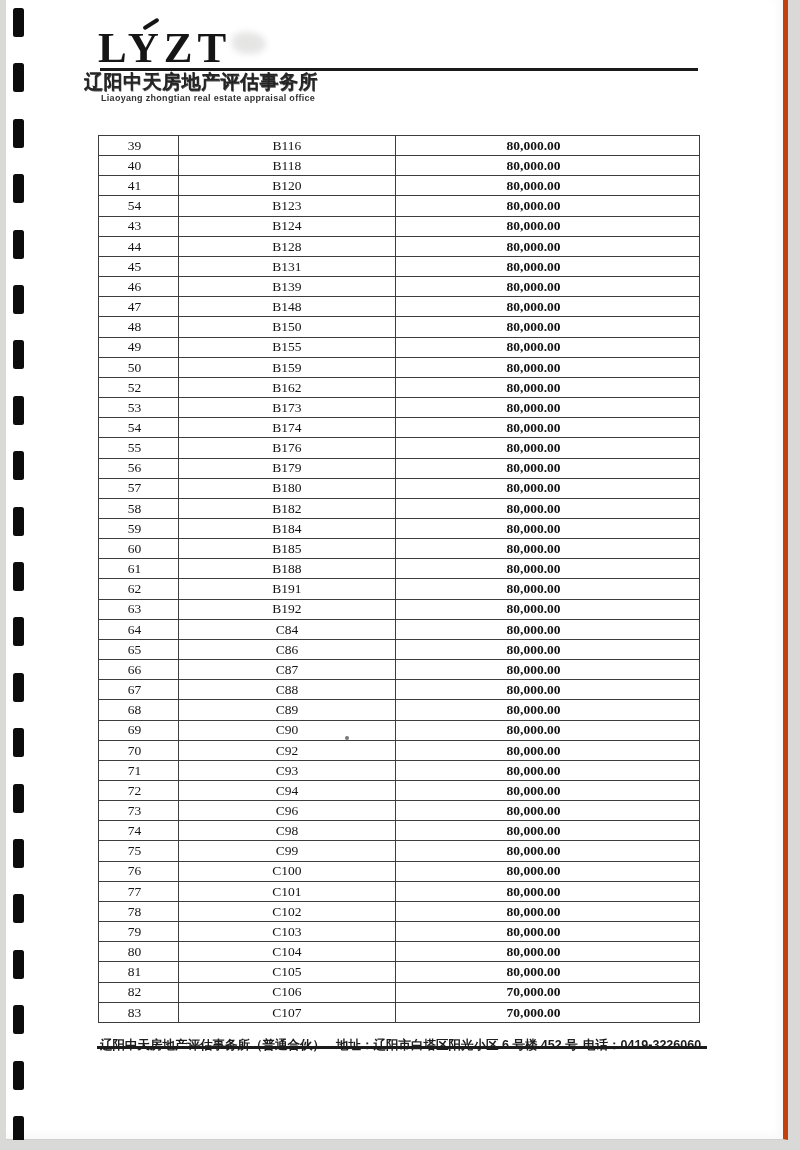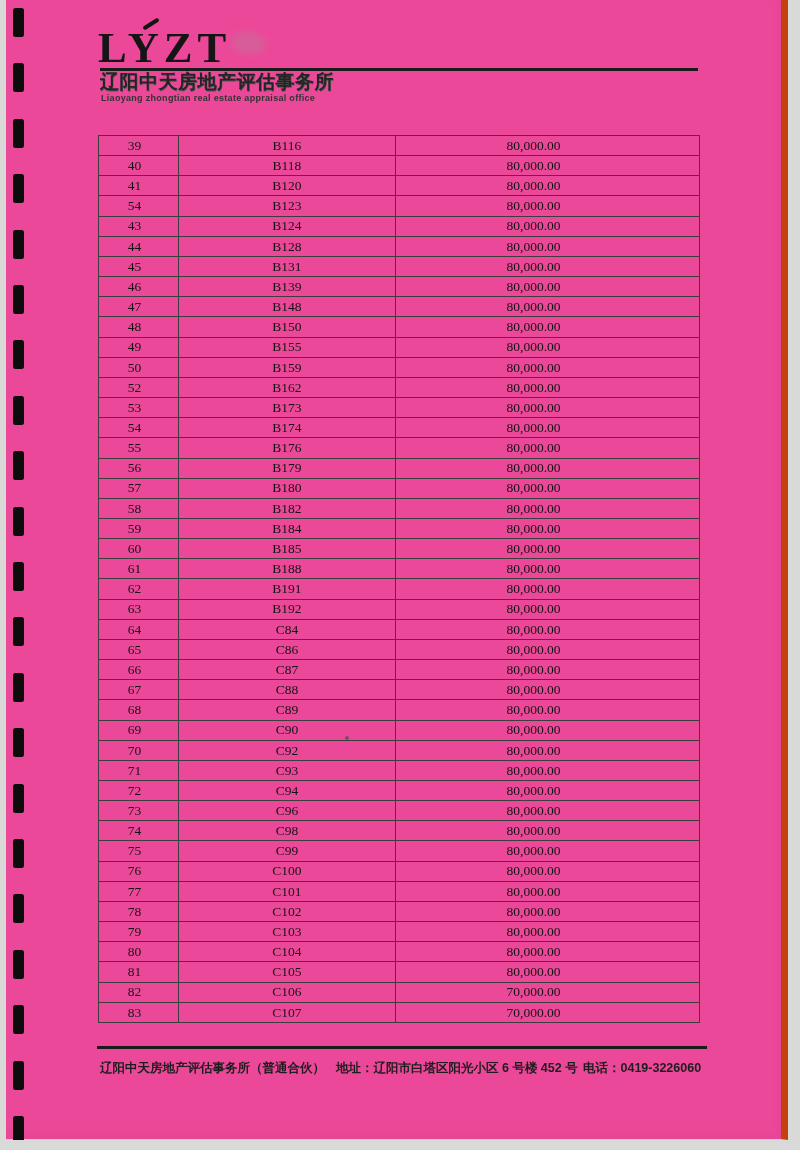--- a/index.html
+++ b/index.html
@@ -14,8 +14,8 @@
     position: absolute;
     left: 6px; top: 0;
     width: 782px; height: 1140px;
-    background: #ec4899;
-    border-right: 7px solid #c2410c;
+    background: #ffffff;
+    border-right: 5px solid #c2410c;
     border-bottom: 1px solid #cfcfcd;
     box-shadow: inset -4px -4px 10px rgba(0,0,0,0.03);
   }

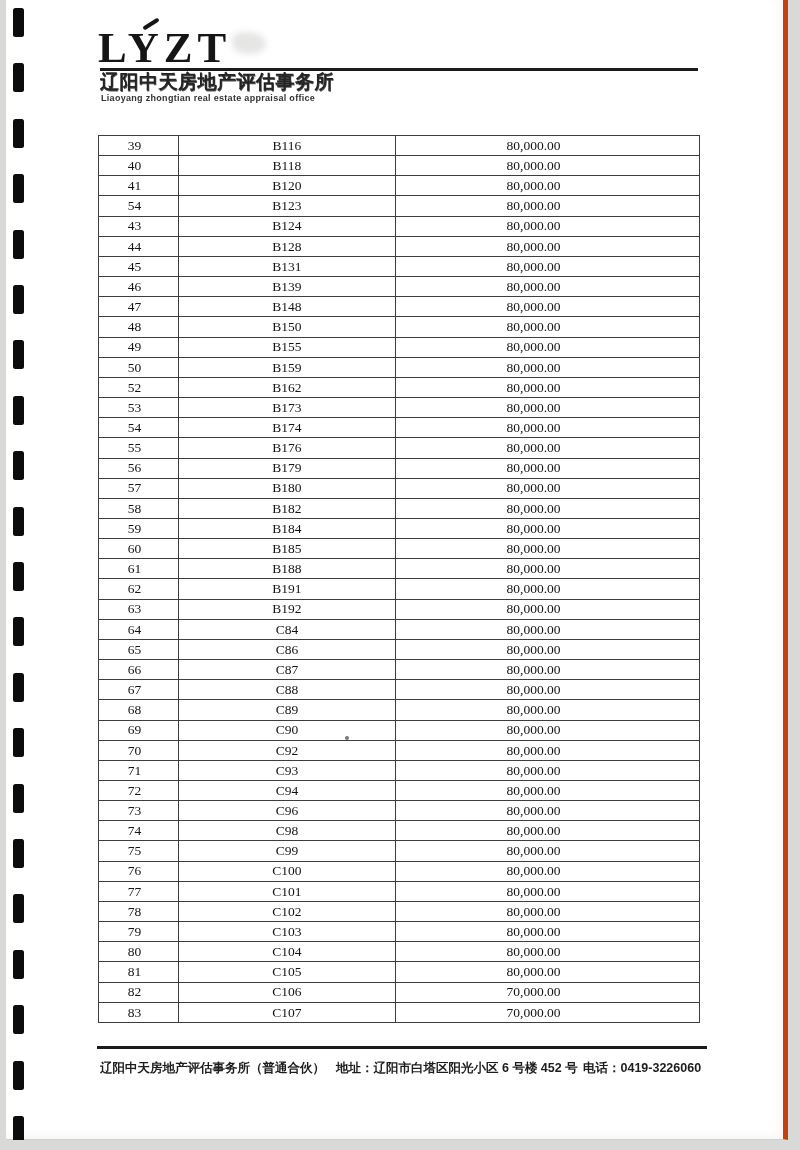--- a/index.html
+++ b/index.html
@@ -60,7 +60,7 @@
   }
   .company-cn {
     position: absolute;
-    left: 94px; top: 72px;
+    left: 78px; top: 72px;
     font-family: "Liberation Sans", "DejaVu Sans", sans-serif;
     font-size: 19px;
     font-weight: 900;

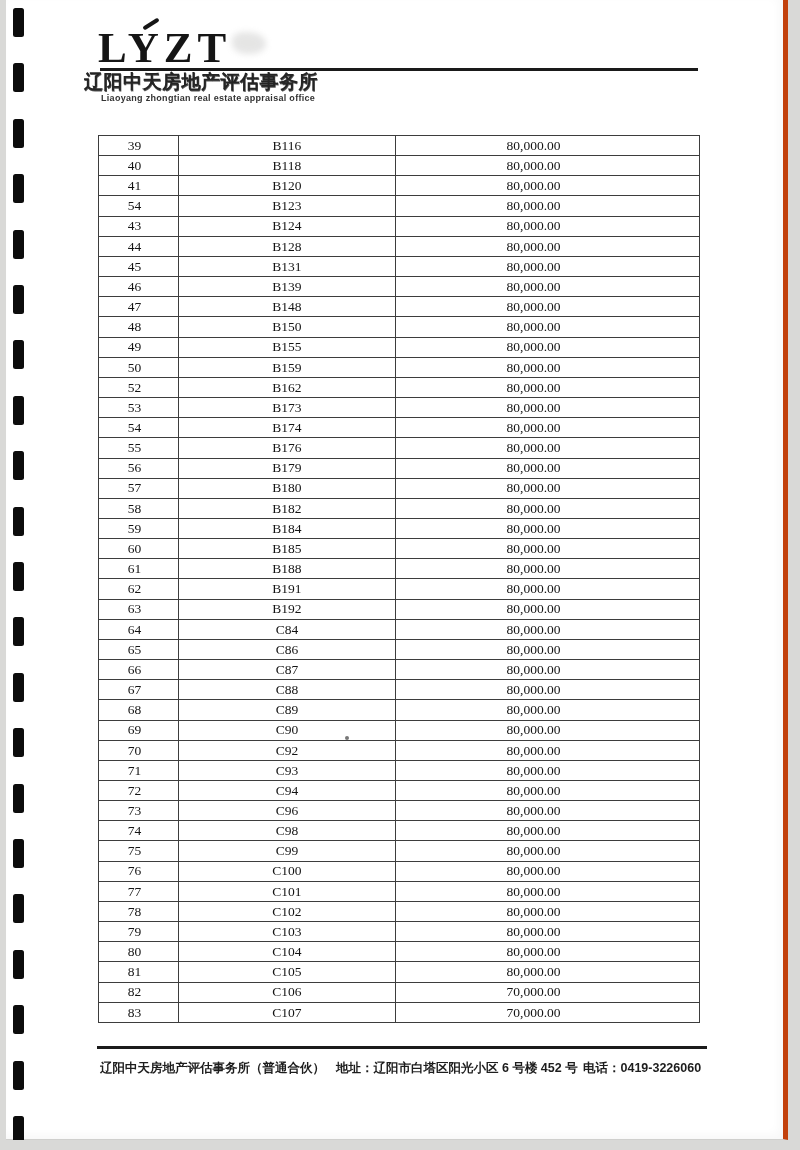--- a/index.html
+++ b/index.html
@@ -121,7 +121,7 @@
   .col-unit { width: 217px; }
   .col-val  { width: 304px; }
   .value-table td.c-no  { padding-right: 8px; }
-  .value-table td.c-val { padding-right: 28px; }
+  .value-table td.c-val { padding-right: 28px; font-weight: bold; }
   
   .footer-rule {
     position: absolute;

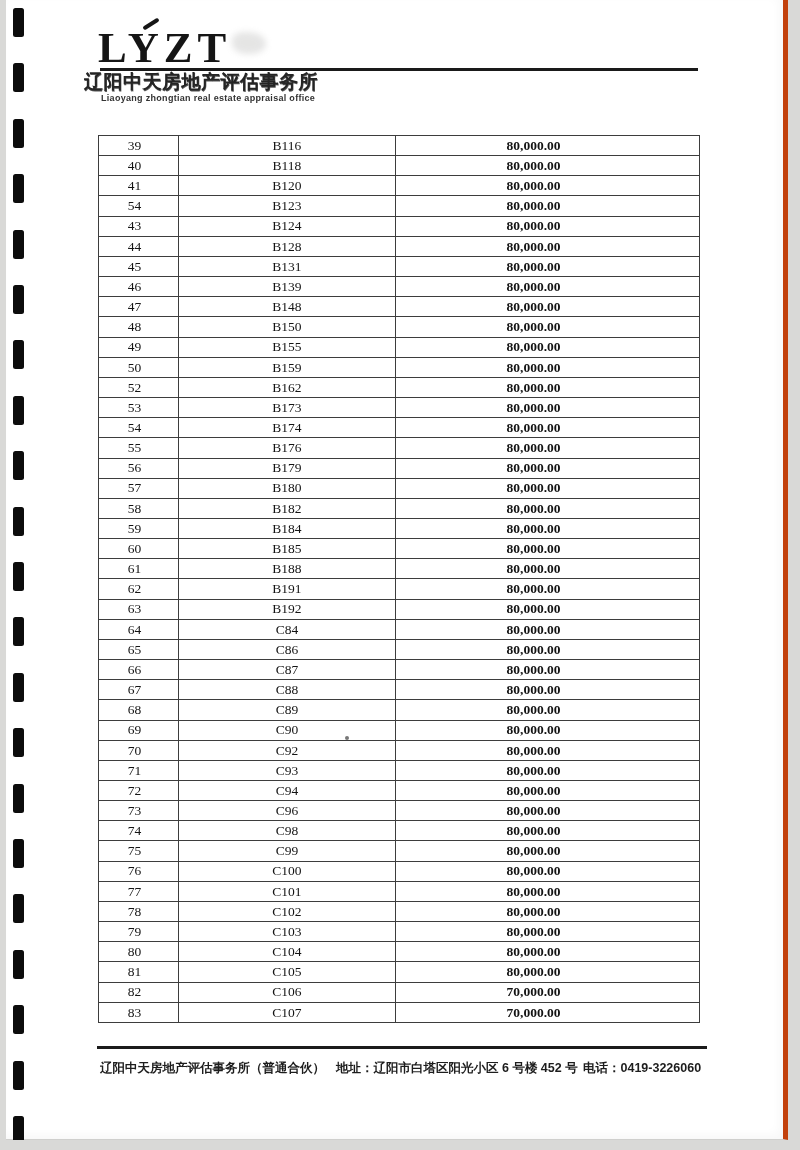--- a/index.html
+++ b/index.html
@@ -131,7 +131,7 @@
   }
   .footer-text {
     position: absolute;
-    left: 0; top: 1060px;
+    left: 0; top: 1037px;
     width: 782px; height: 18px;
     font-family: "Liberation Sans", "DejaVu Sans", sans-serif;
     font-size: 12.5px;

